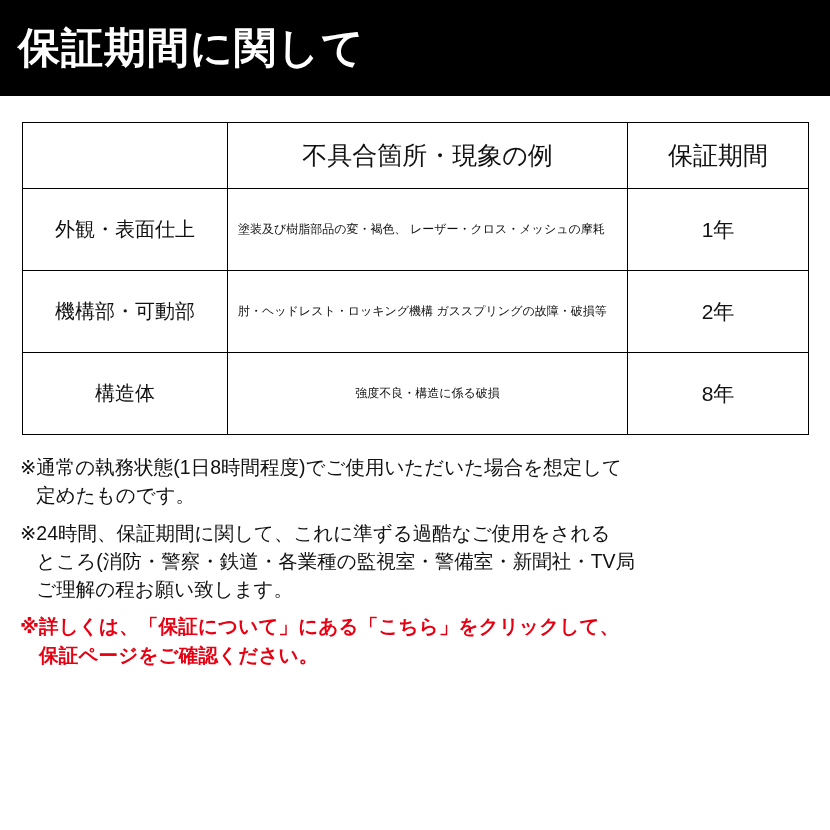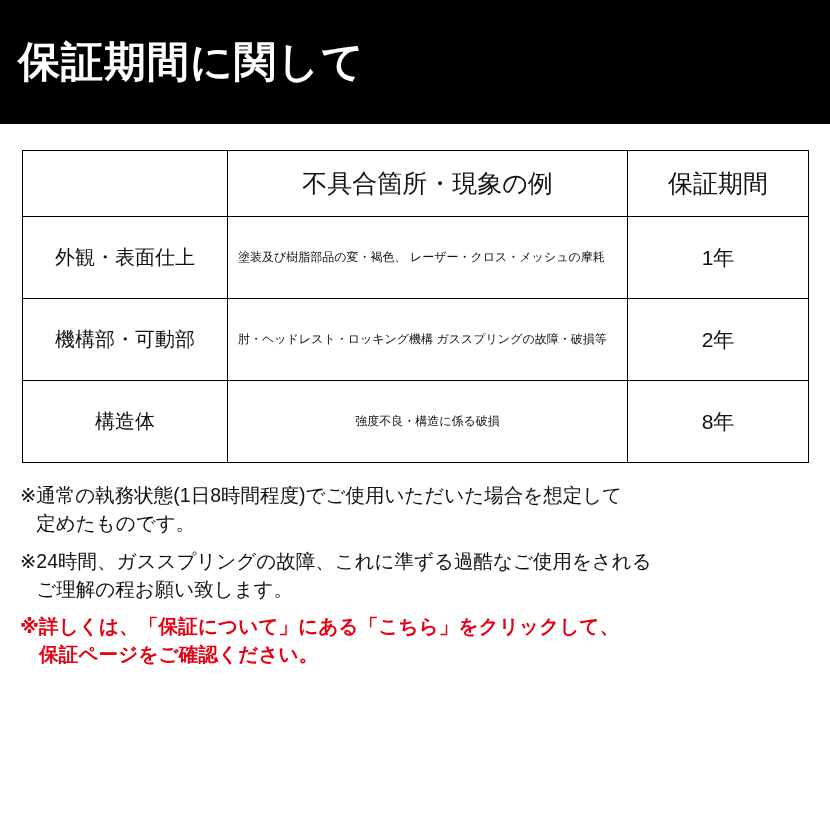--- a/index.html
+++ b/index.html
@@ -25,7 +25,7 @@
   
   .header {
     background: #000000;
-    height: 124px;
+    height: 96px;
     display: flex;
     align-items: center;
     padding: 0 18px;

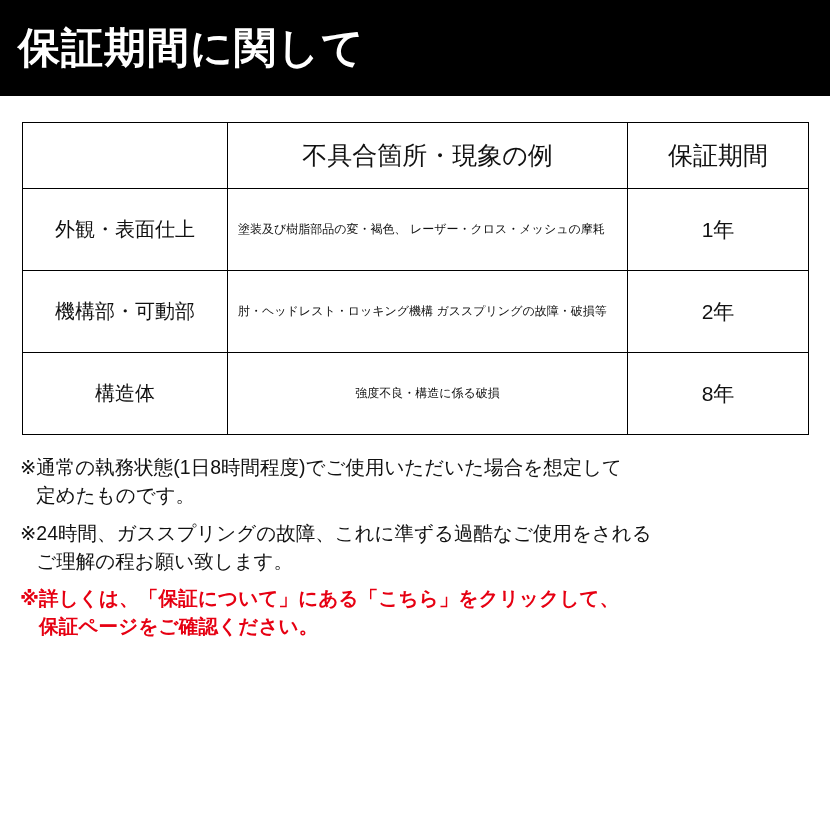--- a/index.html
+++ b/index.html
@@ -189,7 +189,7 @@
     <div class="note">
       <span class="mark">※</span>
       <span class="body">
-        <span class="line">24時間、ガススプリングの故障、これに準ずる過酷なご使用をされる</span>
+        <span class="line">24時間、保証期間に関して、これに準ずる過酷なご使用をされる</span>
         <span class="line">ご理解の程お願い致します。</span>
       </span>
     </div>

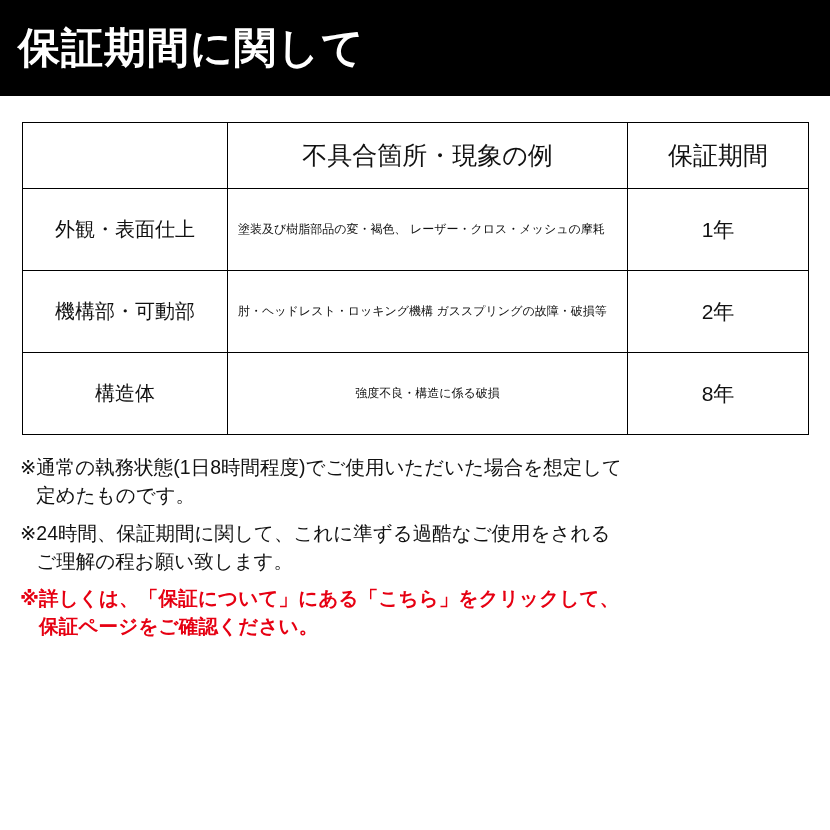--- a/index.html
+++ b/index.html
@@ -190,6 +190,7 @@
       <span class="mark">※</span>
       <span class="body">
         <span class="line">24時間、保証期間に関して、これに準ずる過酷なご使用をされる</span>
+        <span class="line">ところ(消防・警察・鉄道・各業種の監視室・警備室・新聞社・TV局</span>
         <span class="line">ご理解の程お願い致します。</span>
       </span>
     </div>

